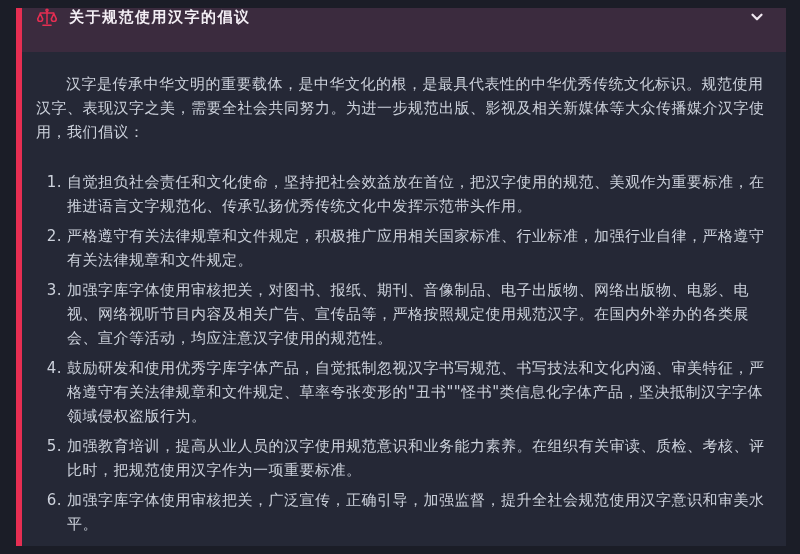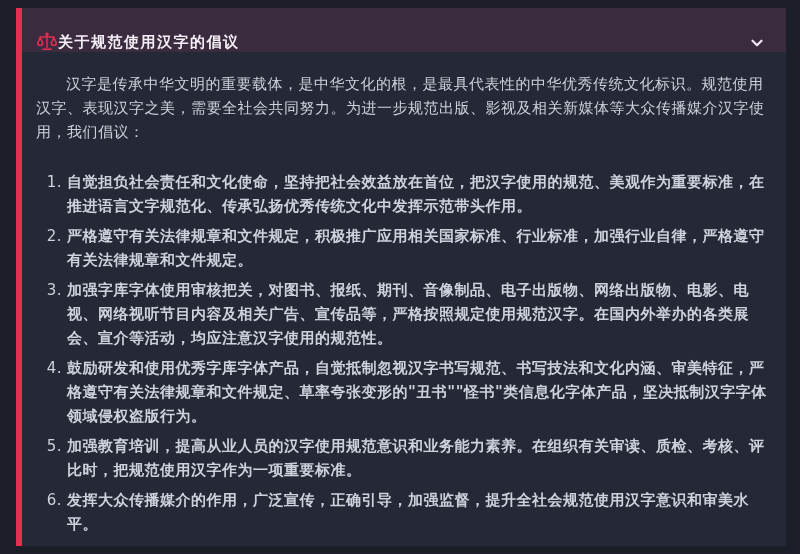--- a/index.html
+++ b/index.html
@@ -29,8 +29,9 @@
   .card-header{
     height:44px;
     background:var(--header-bg);
-    display:flex;align-items:flex-end;
+    display:flex;align-items:flex-start;
     padding:0 20px 0 14px;
+    gap:11px;
     cursor:pointer;
   }
   .icon{display:inline-flex;align-items:center;justify-content:center;}

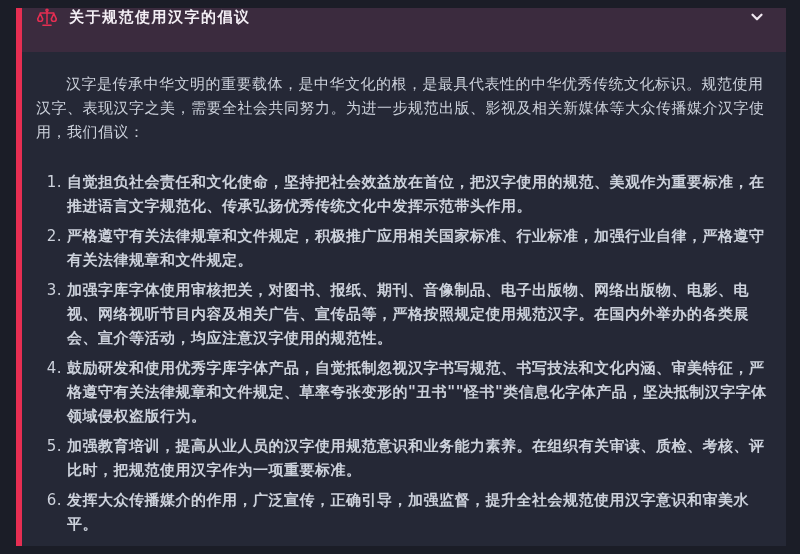--- a/index.html
+++ b/index.html
@@ -54,7 +54,7 @@
   ol.plist{list-style:none;margin:0;padding:0 0 0 6px;}
   ol.plist li{display:flex;margin-bottom:6px;}
   ol.plist .num{flex:0 0 20px;text-align:right;margin-right:5px;}
-  ol.plist .txt{flex:1;font-weight:bold;}
+  ol.plist .txt{flex:1;}
 </style>
 </head>
 <body>

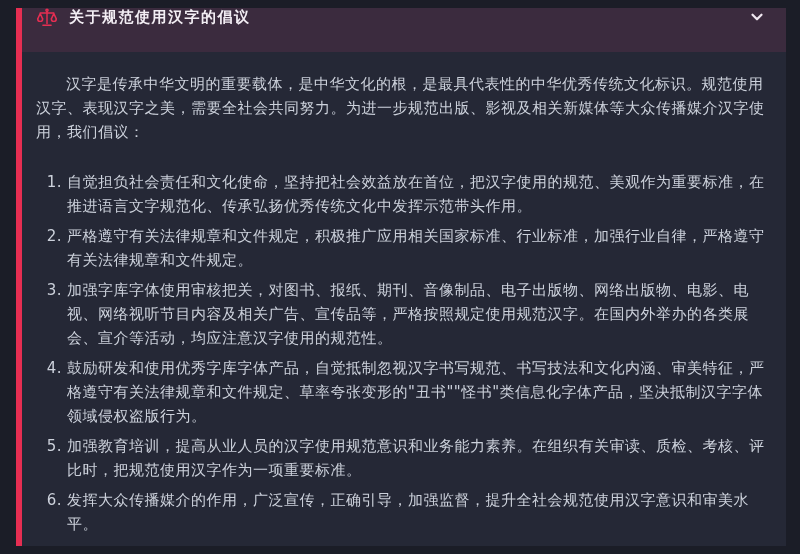--- a/index.html
+++ b/index.html
@@ -108,7 +108,7 @@
       </li>
       <li>
         <span class="num">6.</span>
-        <span class="txt">发挥大众传播媒介的作用，广泛宣传，正确引导，加强监督，提升全社会规范使用汉字意识和审美水平。</span>
+        <span class="txt">加强字库字体使用审核把关，广泛宣传，正确引导，加强监督，提升全社会规范使用汉字意识和审美水平。</span>
       </li>
     </ol>
 

